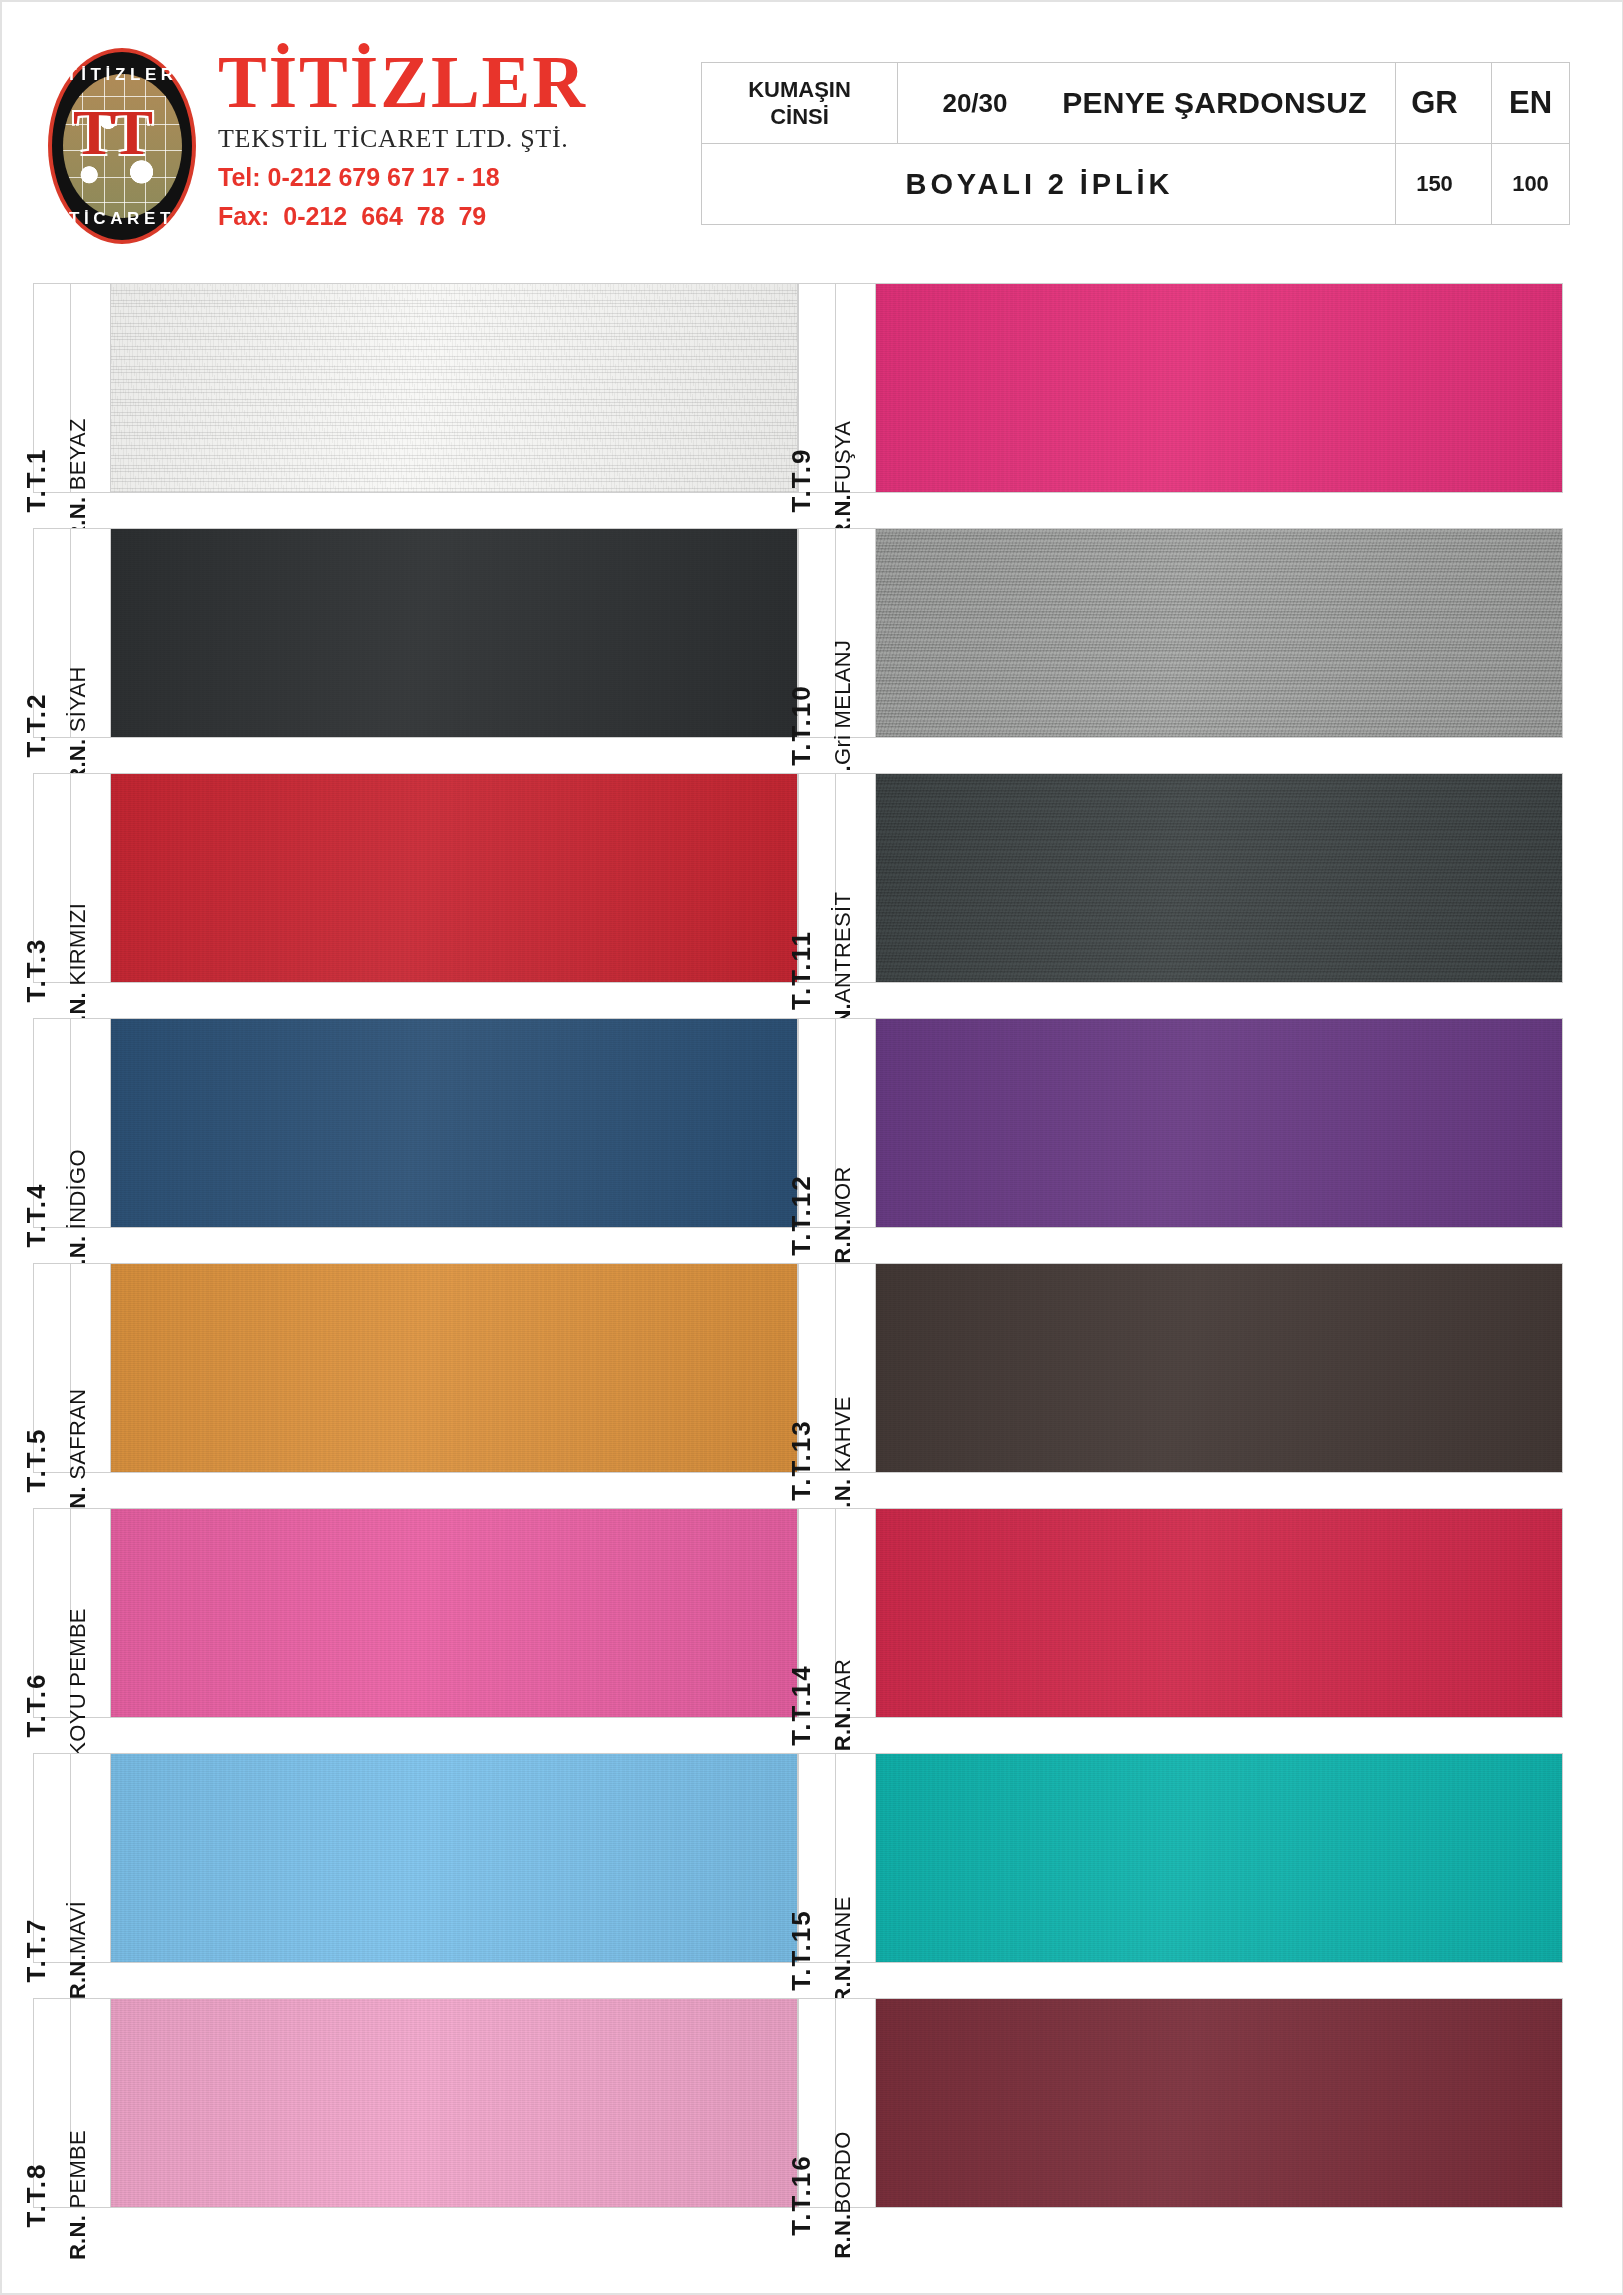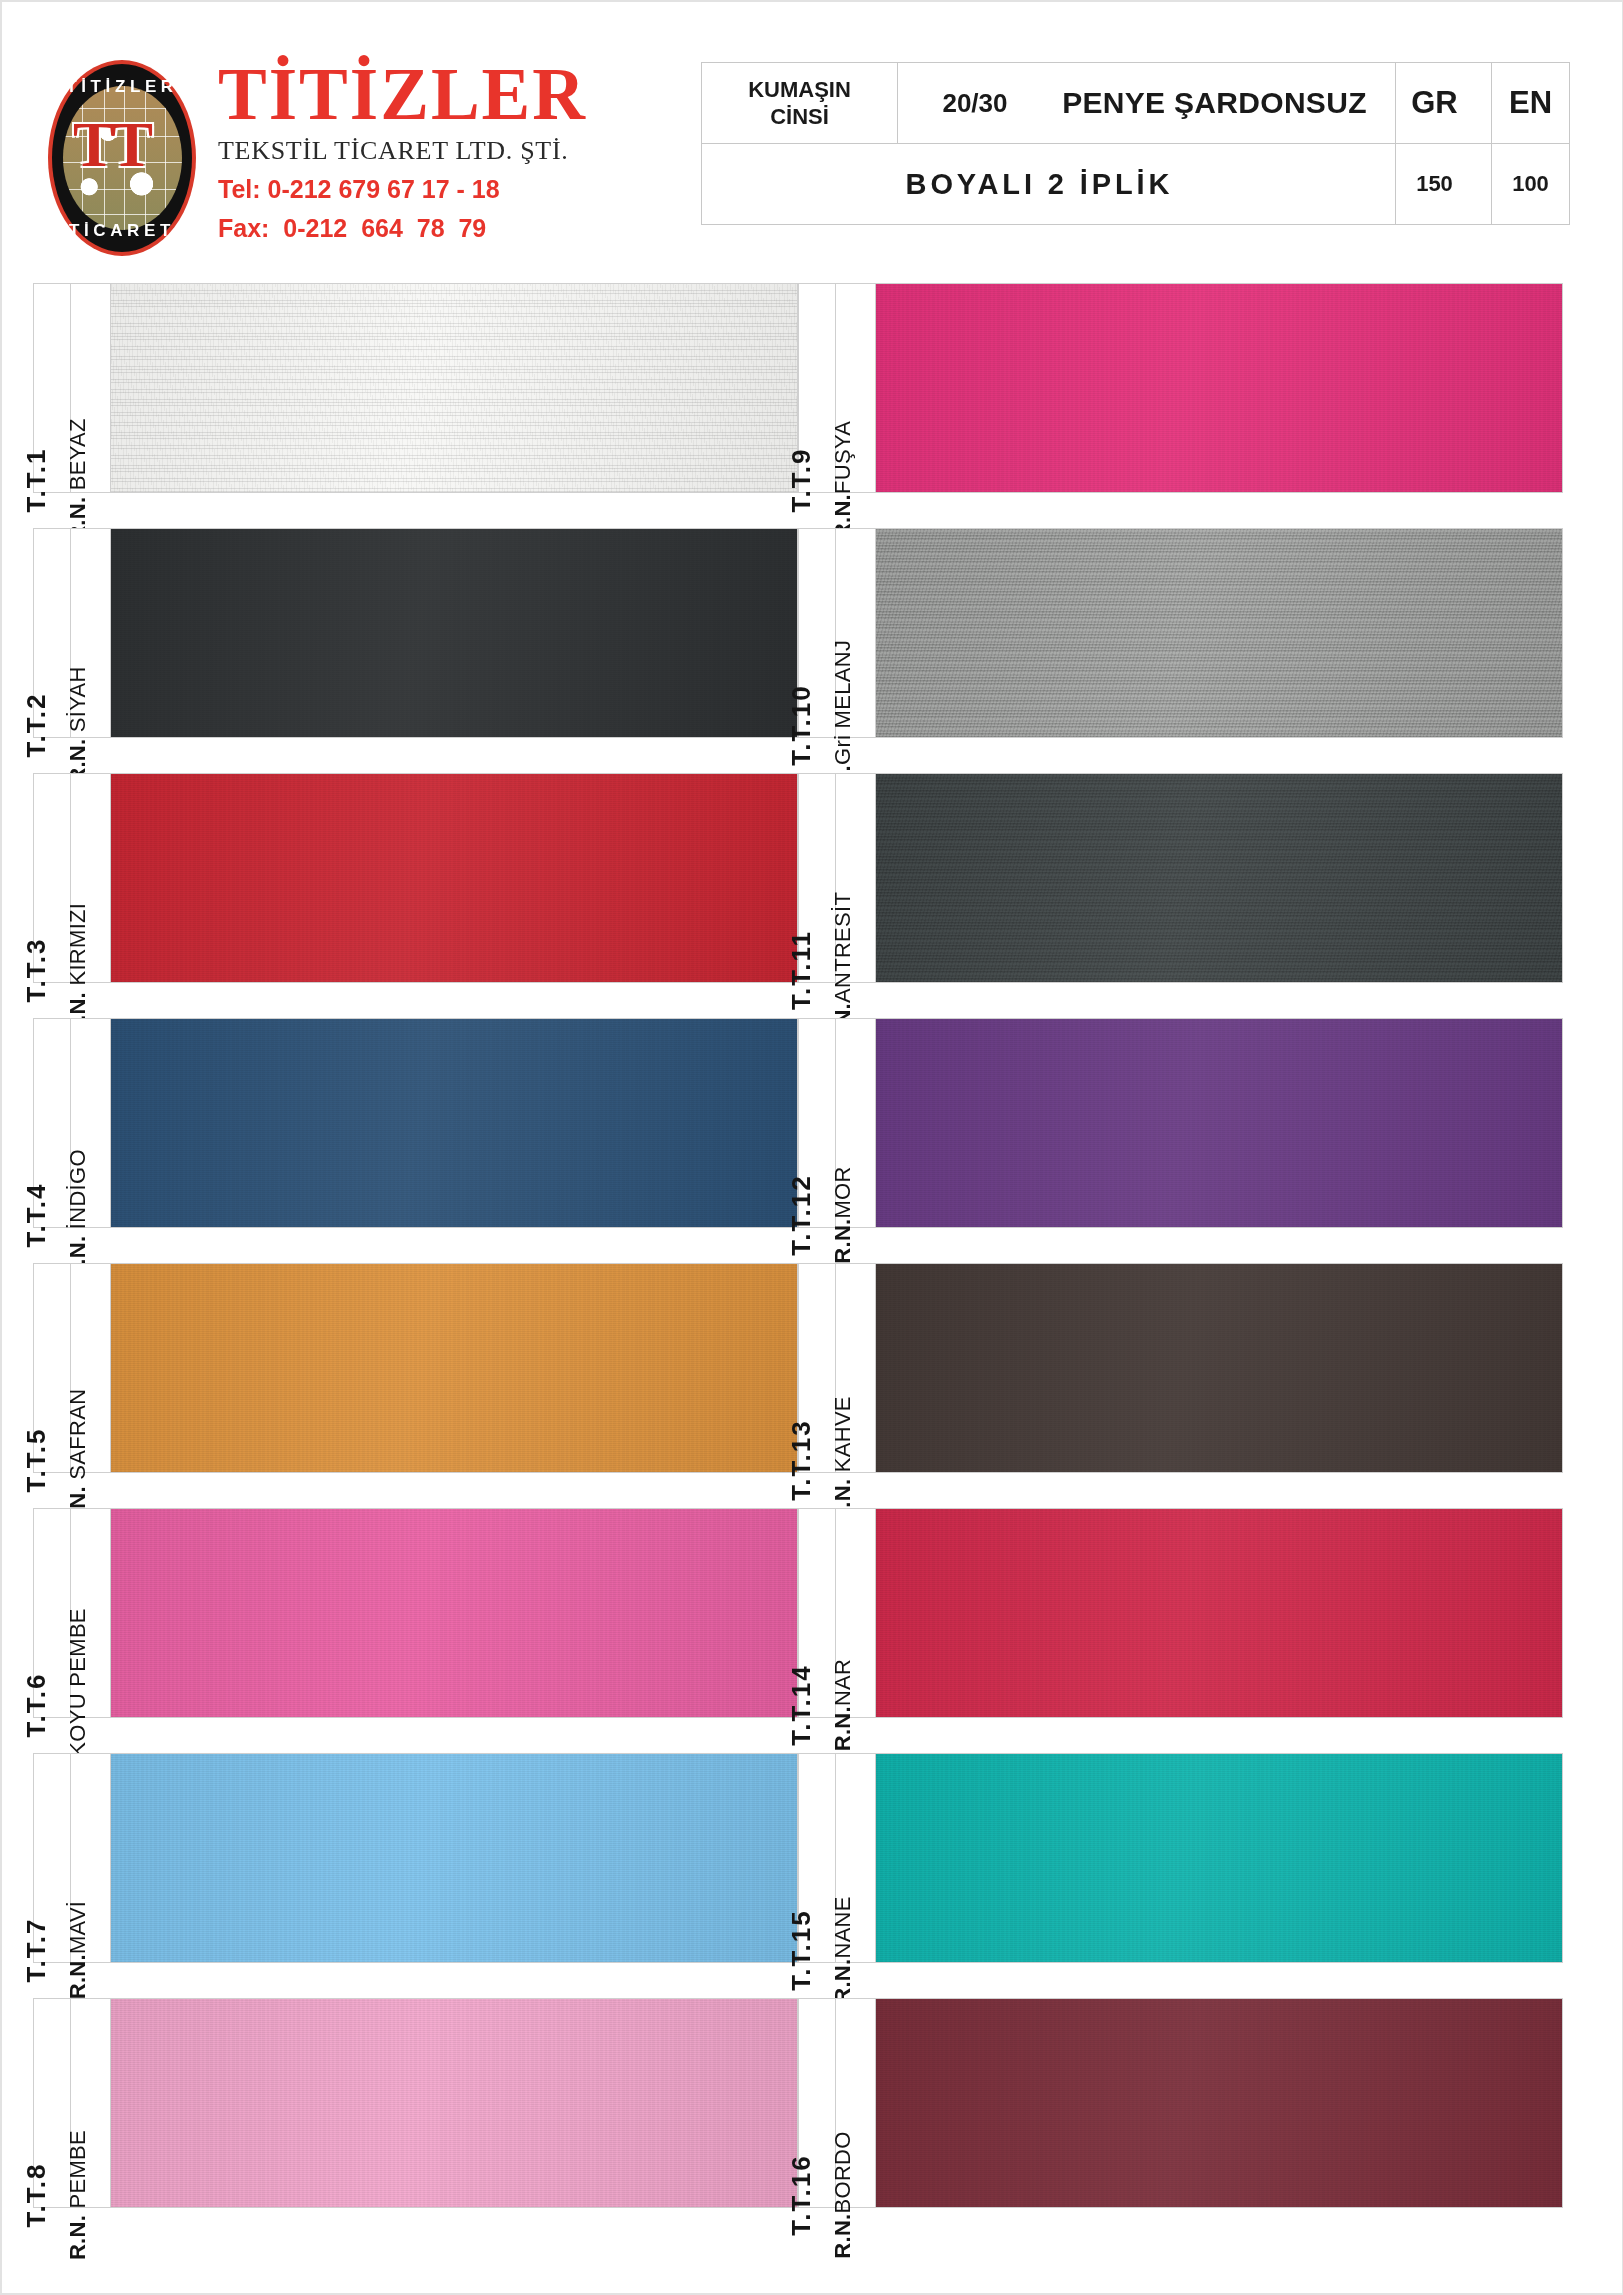--- a/index.html
+++ b/index.html
@@ -25,7 +25,7 @@
   .logo-block{
     position:absolute;left:41px;top:41px;
     width:627px;height:216px;
-    display:flex;align-items:flex-start;margin-top:12px;
+    display:flex;align-items:flex-start;
   }
   .logo-badge{
     position:relative;

